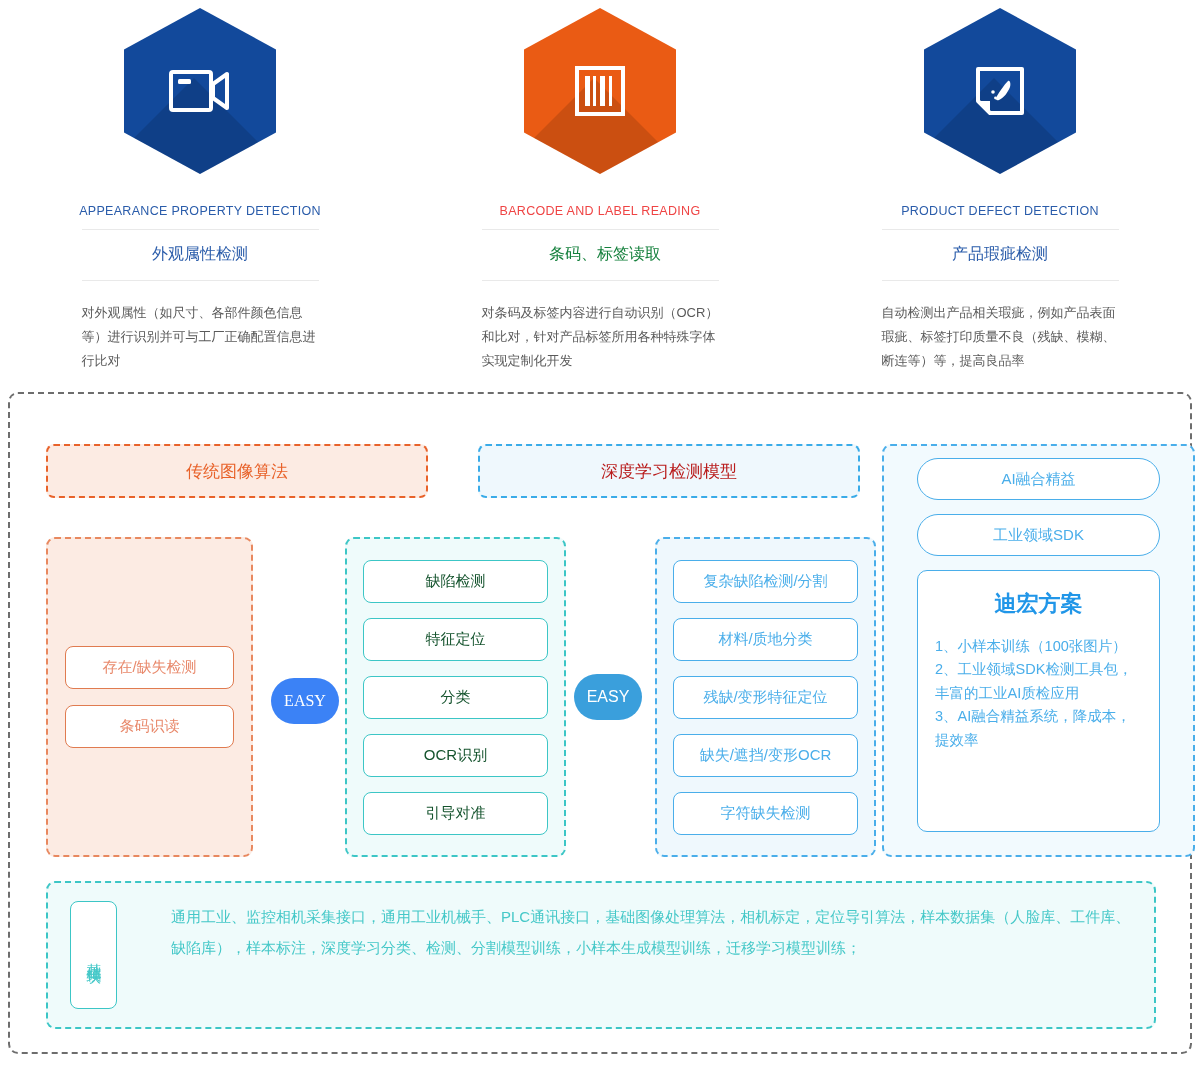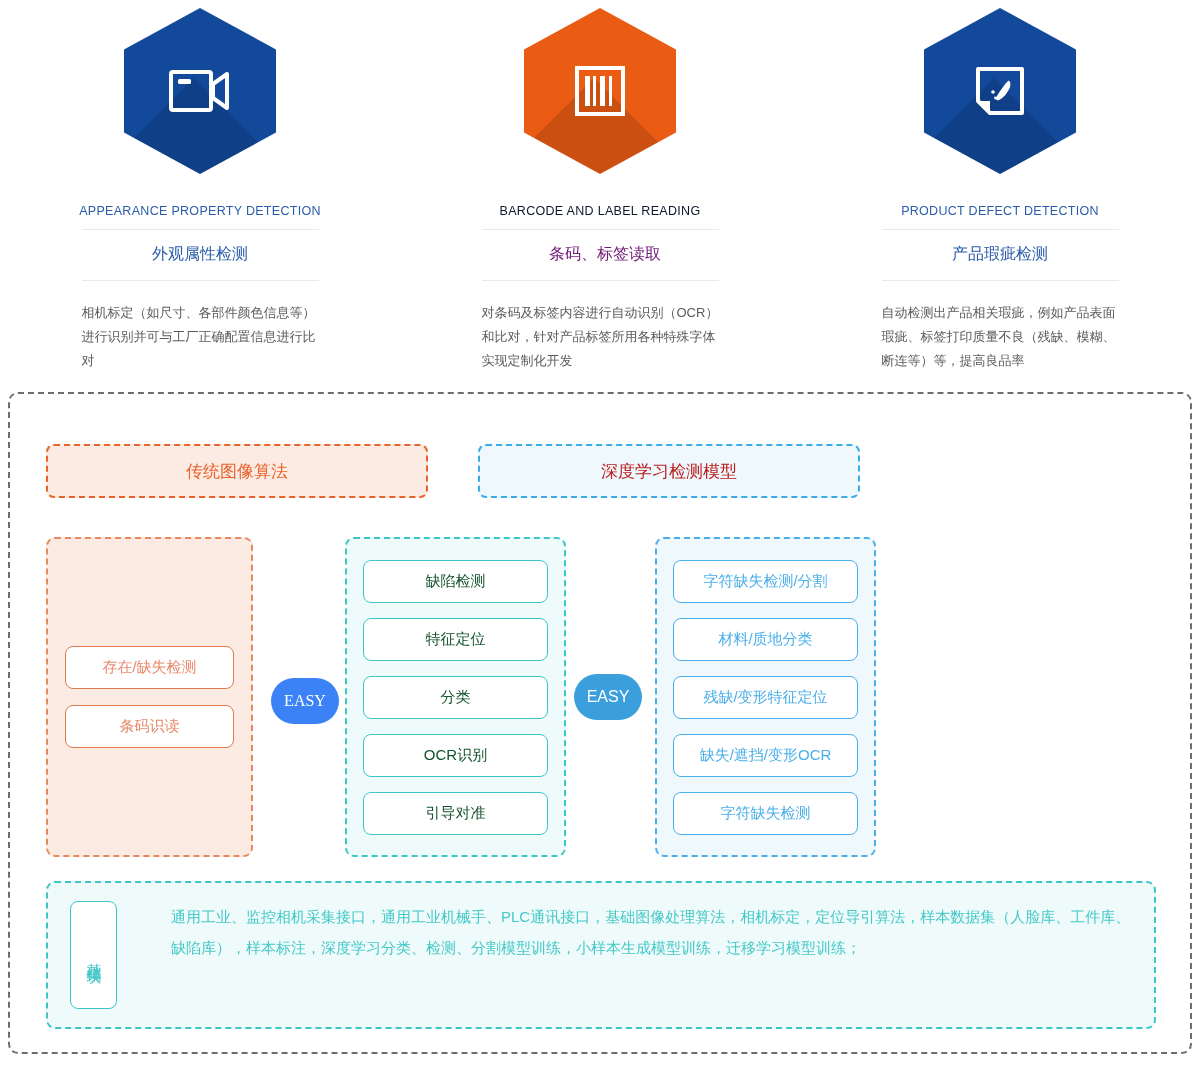--- a/index.html
+++ b/index.html
@@ -283,7 +283,7 @@
         </svg>
       </div>
     </div>
-    <div class="feat-kicker" style="color:#0f172a;">BARCODE AND LABEL READING</div>
+    <div class="feat-kicker" style="color:#ef4444;">BARCODE AND LABEL READING</div>
     <div class="feat-rule"></div>
     <div class="feat-title" style="color:#701a75;margin-left:10px;">条码、标签读取</div>
     <div class="feat-rule"></div>

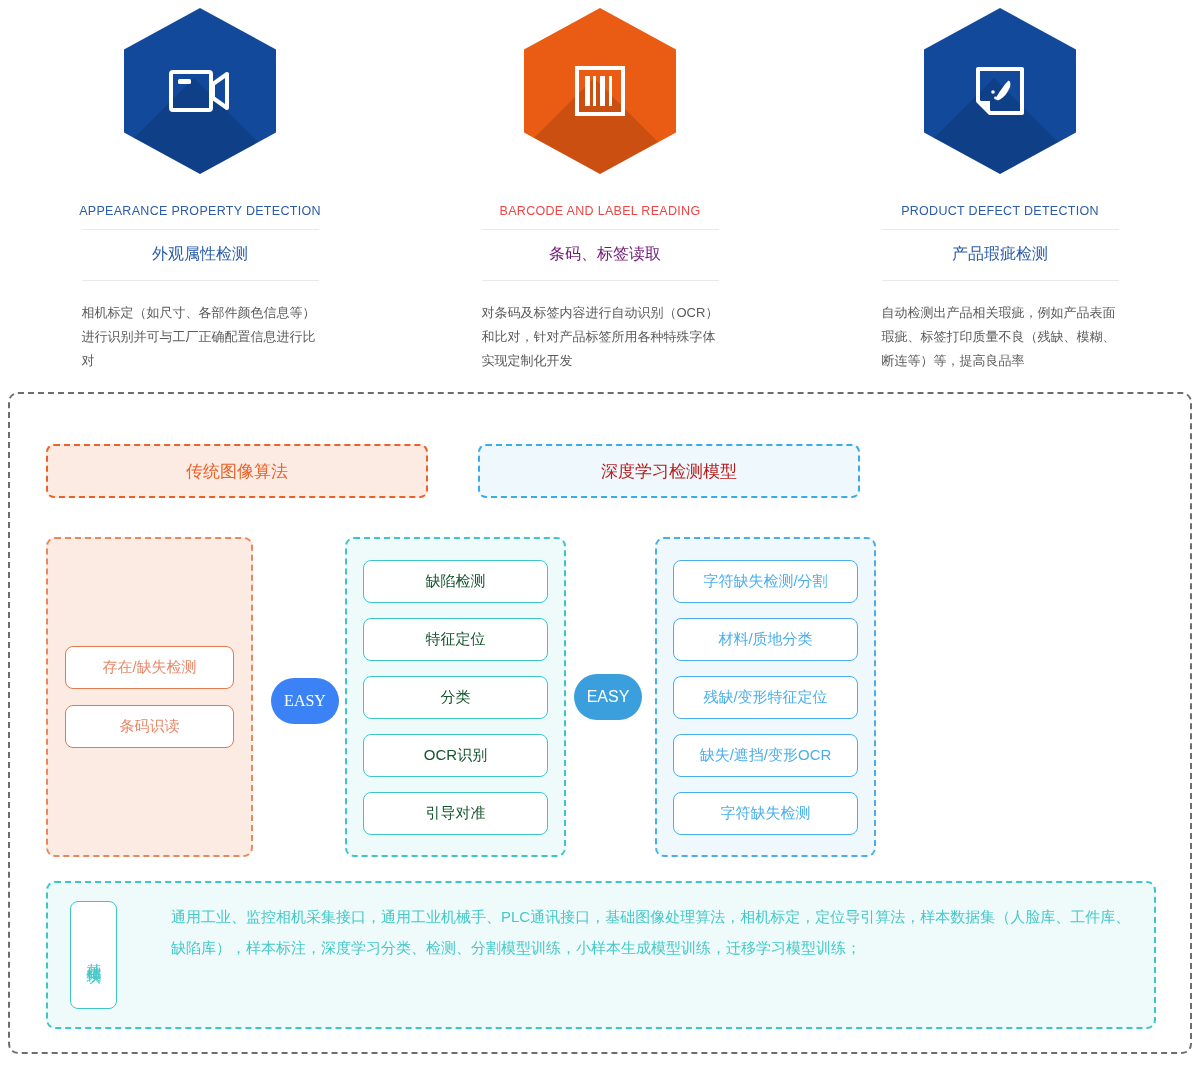--- a/index.html
+++ b/index.html
@@ -285,7 +285,7 @@
     </div>
     <div class="feat-kicker" style="color:#ef4444;">BARCODE AND LABEL READING</div>
     <div class="feat-rule"></div>
-    <div class="feat-title" style="color:#701a75;margin-left:10px;">条码、标签读取</div>
+    <div class="feat-title" style="color:#15803d;margin-left:10px;">条码、标签读取</div>
     <div class="feat-rule"></div>
     <div class="feat-desc">对条码及标签内容进行自动识别（OCR）和比对，针对产品标签所用各种特殊字体实现定制化开发</div>
   </div>

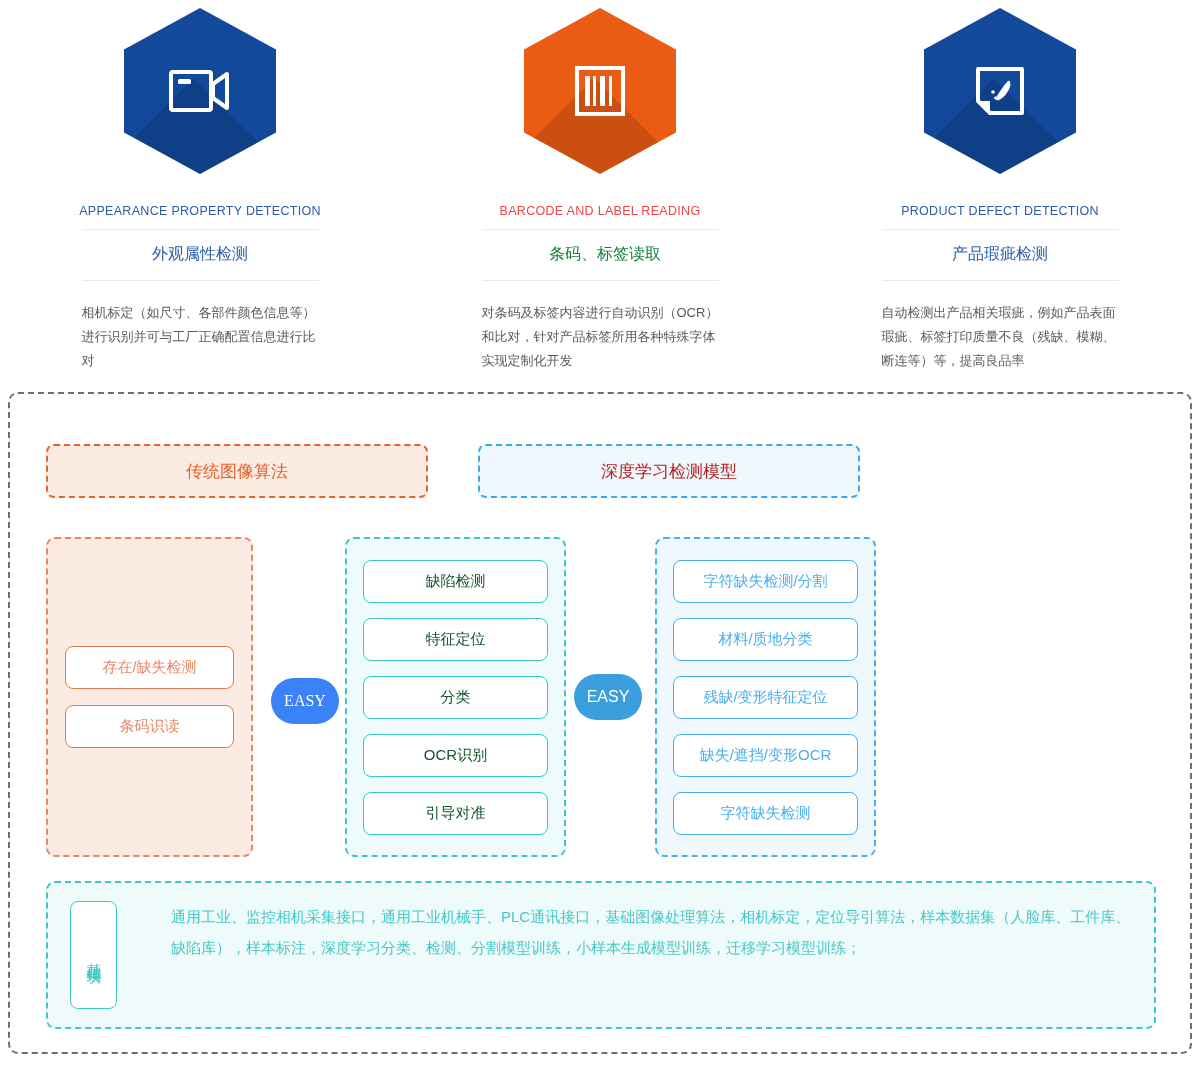--- a/index.html
+++ b/index.html
@@ -265,7 +265,7 @@
     <div class="feat-rule"></div>
     <div class="feat-title" style="color:#2a5caa;">外观属性检测</div>
     <div class="feat-rule"></div>
-    <div class="feat-desc">相机标定（如尺寸、各部件颜色信息等）进行识别并可与工厂正确配置信息进行比对</div>
+    <div class="feat-desc">对外观属性（如尺寸、各部件颜色信息等）进行识别并可与工厂正确配置信息进行比对</div>
   </div>
 
   <div class="feature-col">

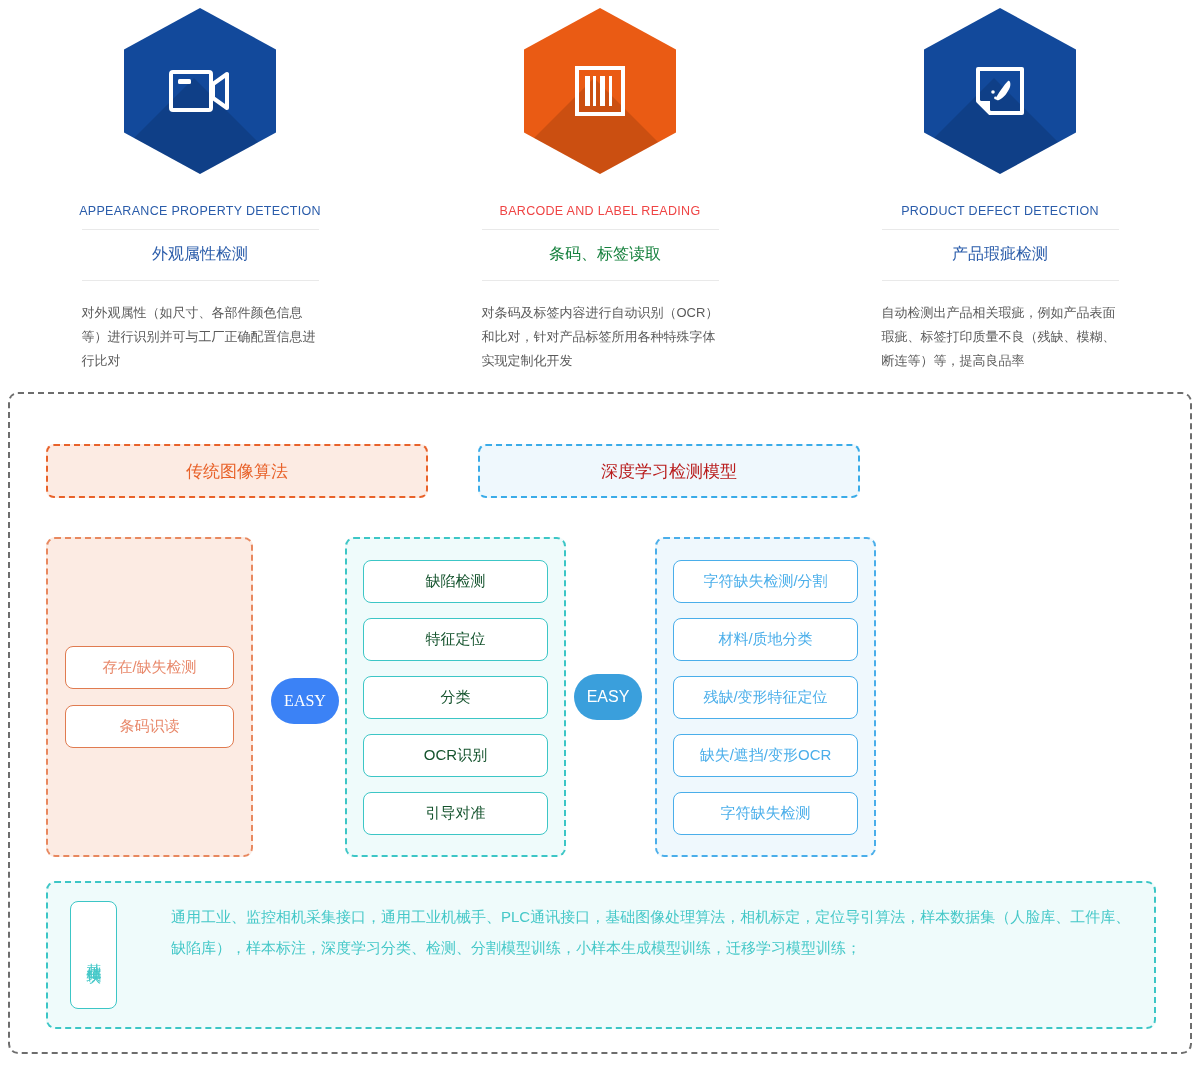--- a/index.html
+++ b/index.html
@@ -344,6 +344,16 @@
       <div class="chip">字符缺失检测</div>
     </div>
 
+    <div class="col col-sol">
+      <div class="sol-pill">AI融合精益</div>
+      <div class="sol-pill">工业领域SDK</div>
+      <div class="sol-card">
+        <div class="sol-card-title">迪宏方案</div>
+        <div class="sol-card-body" style="white-space:pre-line;">1、小样本训练（100张图片）
+2、工业领域SDK检测工具包，丰富的工业AI质检应用
+3、AI融合精益系统，降成本，提效率</div>
+      </div>
+    </div>
 
     <div class="base">
       <div class="base-tag">基础模块</div>

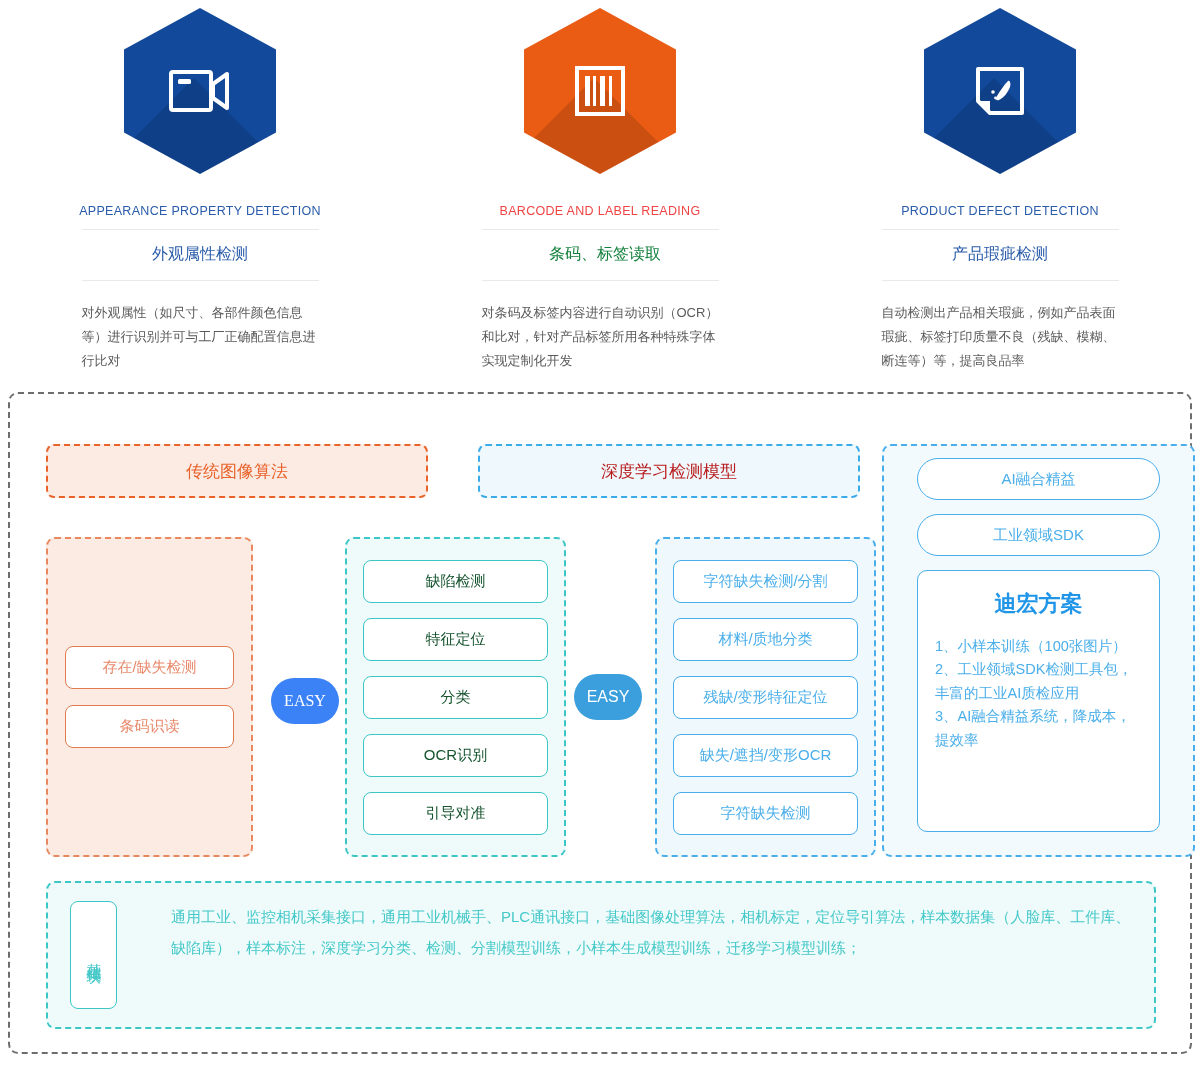--- a/index.html
+++ b/index.html
@@ -337,7 +337,7 @@
     <div class="lvl lvl-hard">EASY</div>
 
     <div class="col col-hard">
-      <div class="chip">字符缺失检测/分割</div>
+      <div class="chip">复杂缺陷检测/分割</div>
       <div class="chip">材料/质地分类</div>
       <div class="chip">残缺/变形特征定位</div>
       <div class="chip">缺失/遮挡/变形OCR</div>

